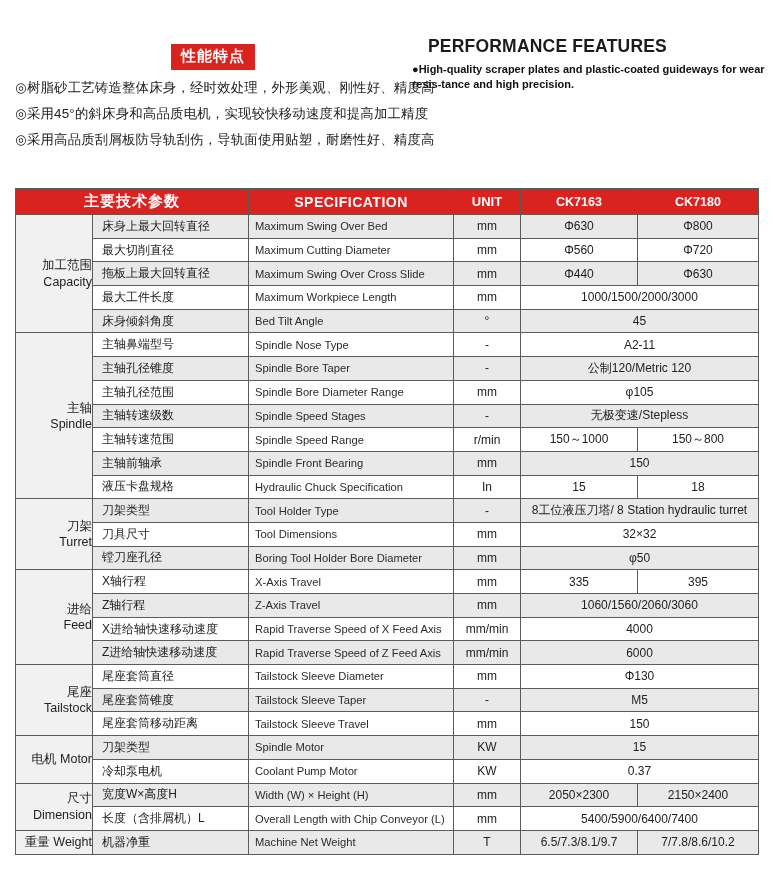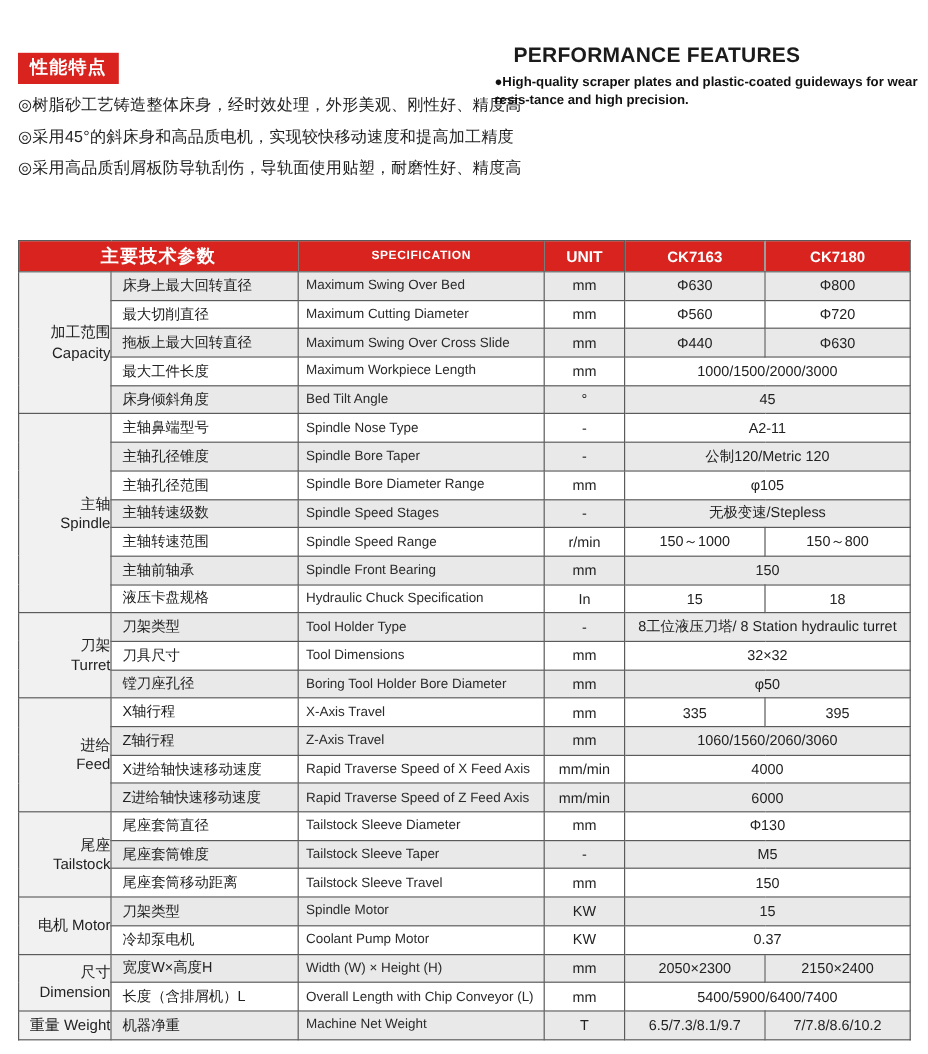--- a/index.html
+++ b/index.html
@@ -7,7 +7,7 @@
        font-family:"Liberation Sans","DejaVu Sans",sans-serif;}
 
   
-  .features-cn{position:absolute;left:15px;top:44px;width:396px;}
+  .features-cn{position:absolute;left:15px;top:44px;width:396px;text-align:center;}
   .badge{display:inline-block;background:var(--accent,#d8231f);color:#fff;
          font-size:15px;font-weight:bold;padding:3px 10px 4px;letter-spacing:1px;}
   .cn-item{font-size:13.4px;line-height:26px;color:#222;letter-spacing:.2px;white-space:nowrap;}

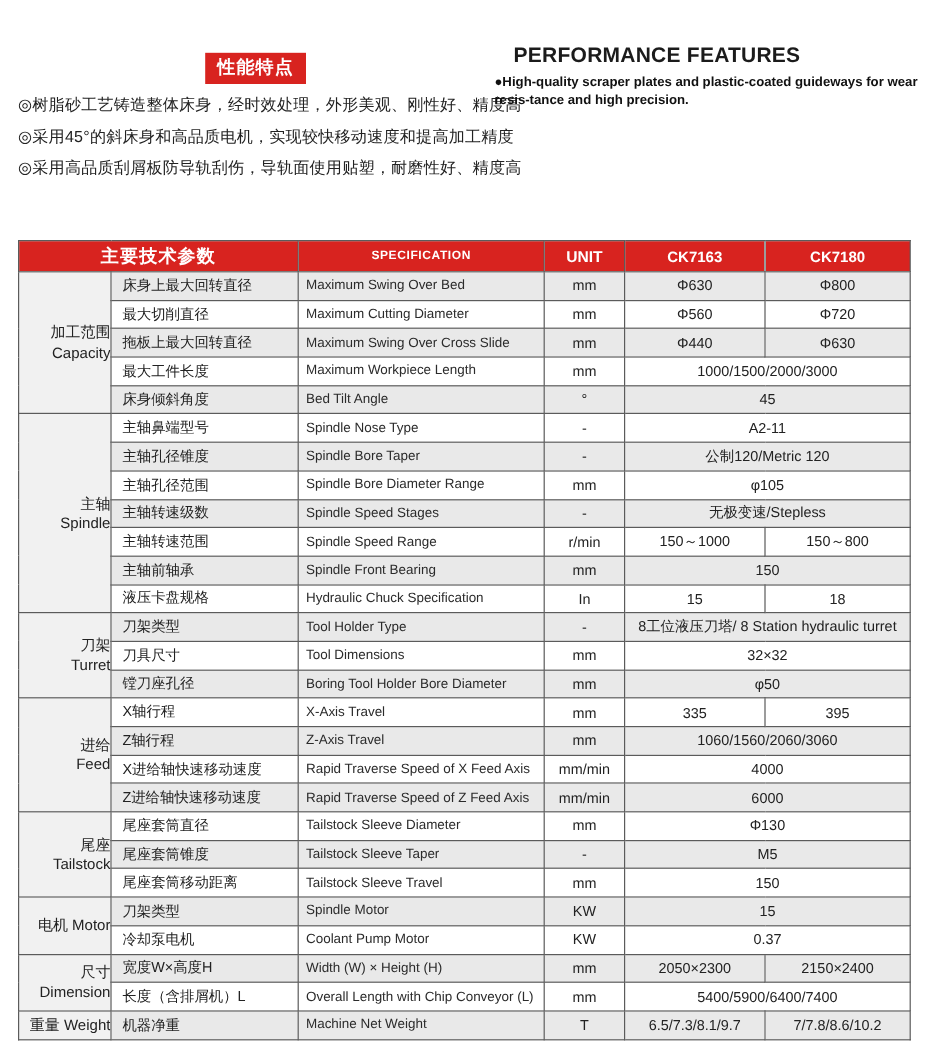--- a/index.html
+++ b/index.html
@@ -18,7 +18,7 @@
   .en-item{font-size:11px;line-height:14.6px;font-weight:600;color:#111;}
 
   
-  table.spec{position:absolute;left:15px;top:200px;width:743px;
+  table.spec{position:absolute;left:15px;top:188px;width:743px;
              border-collapse:collapse;table-layout:fixed;padding-left:15px;}
   .spec th,.spec td{border:1px solid #5b5b5b;overflow:hidden;white-space:nowrap;}
   .spec thead th{background:var(--accent,#d8231f);color:#fff;height:25px;padding:0;}

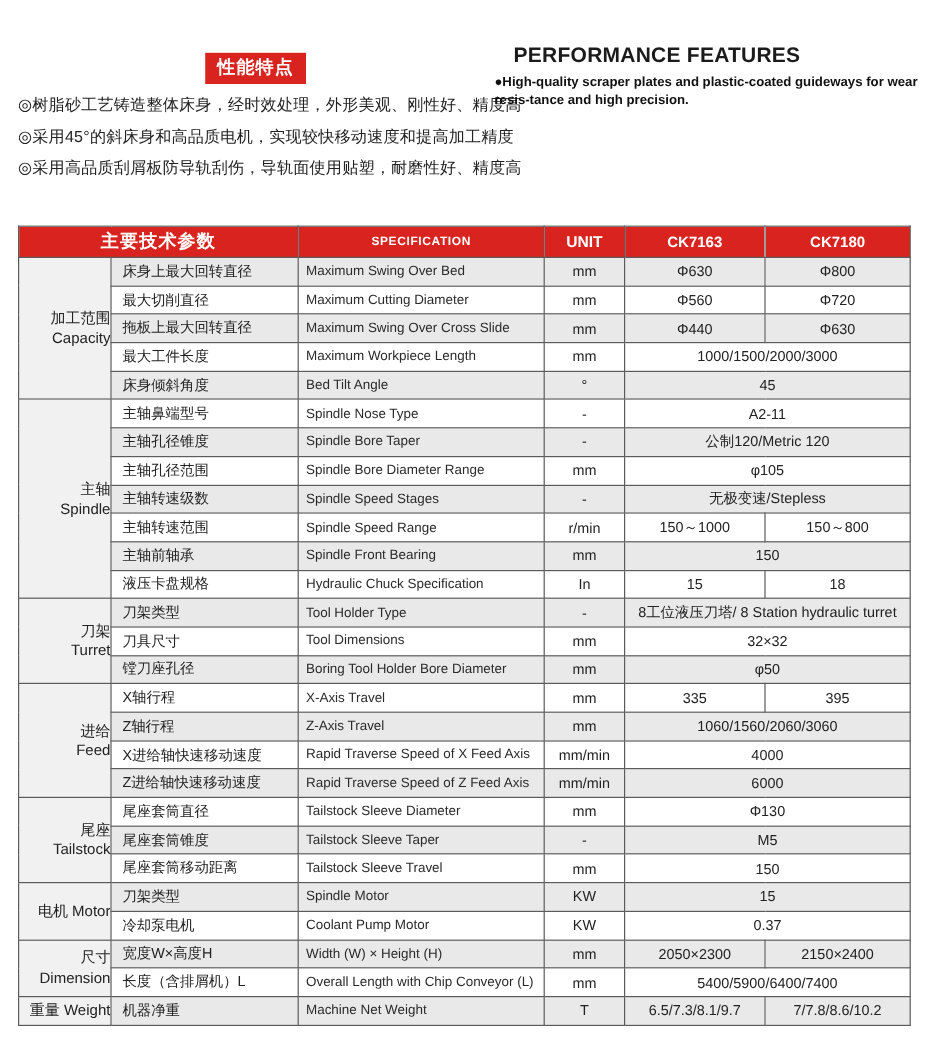--- a/index.html
+++ b/index.html
@@ -23,7 +23,7 @@
   .spec th,.spec td{border:1px solid #5b5b5b;overflow:hidden;white-space:nowrap;}
   .spec thead th{background:var(--accent,#d8231f);color:#fff;height:25px;padding:0;}
   .th-params{font-size:15px;font-weight:bold;letter-spacing:1px;}
-  .th-spec{font-size:10px;font-weight:bold;letter-spacing:.5px;}
+  .th-spec{font-size:14px;font-weight:bold;letter-spacing:.5px;}
   .th-unit{font-size:13px;font-weight:bold;}
   .th-model{font-size:12.5px;font-weight:bold;}
   .spec td{height:22.7px;font-size:12px;color:#222;background:#fff;padding:0;}

